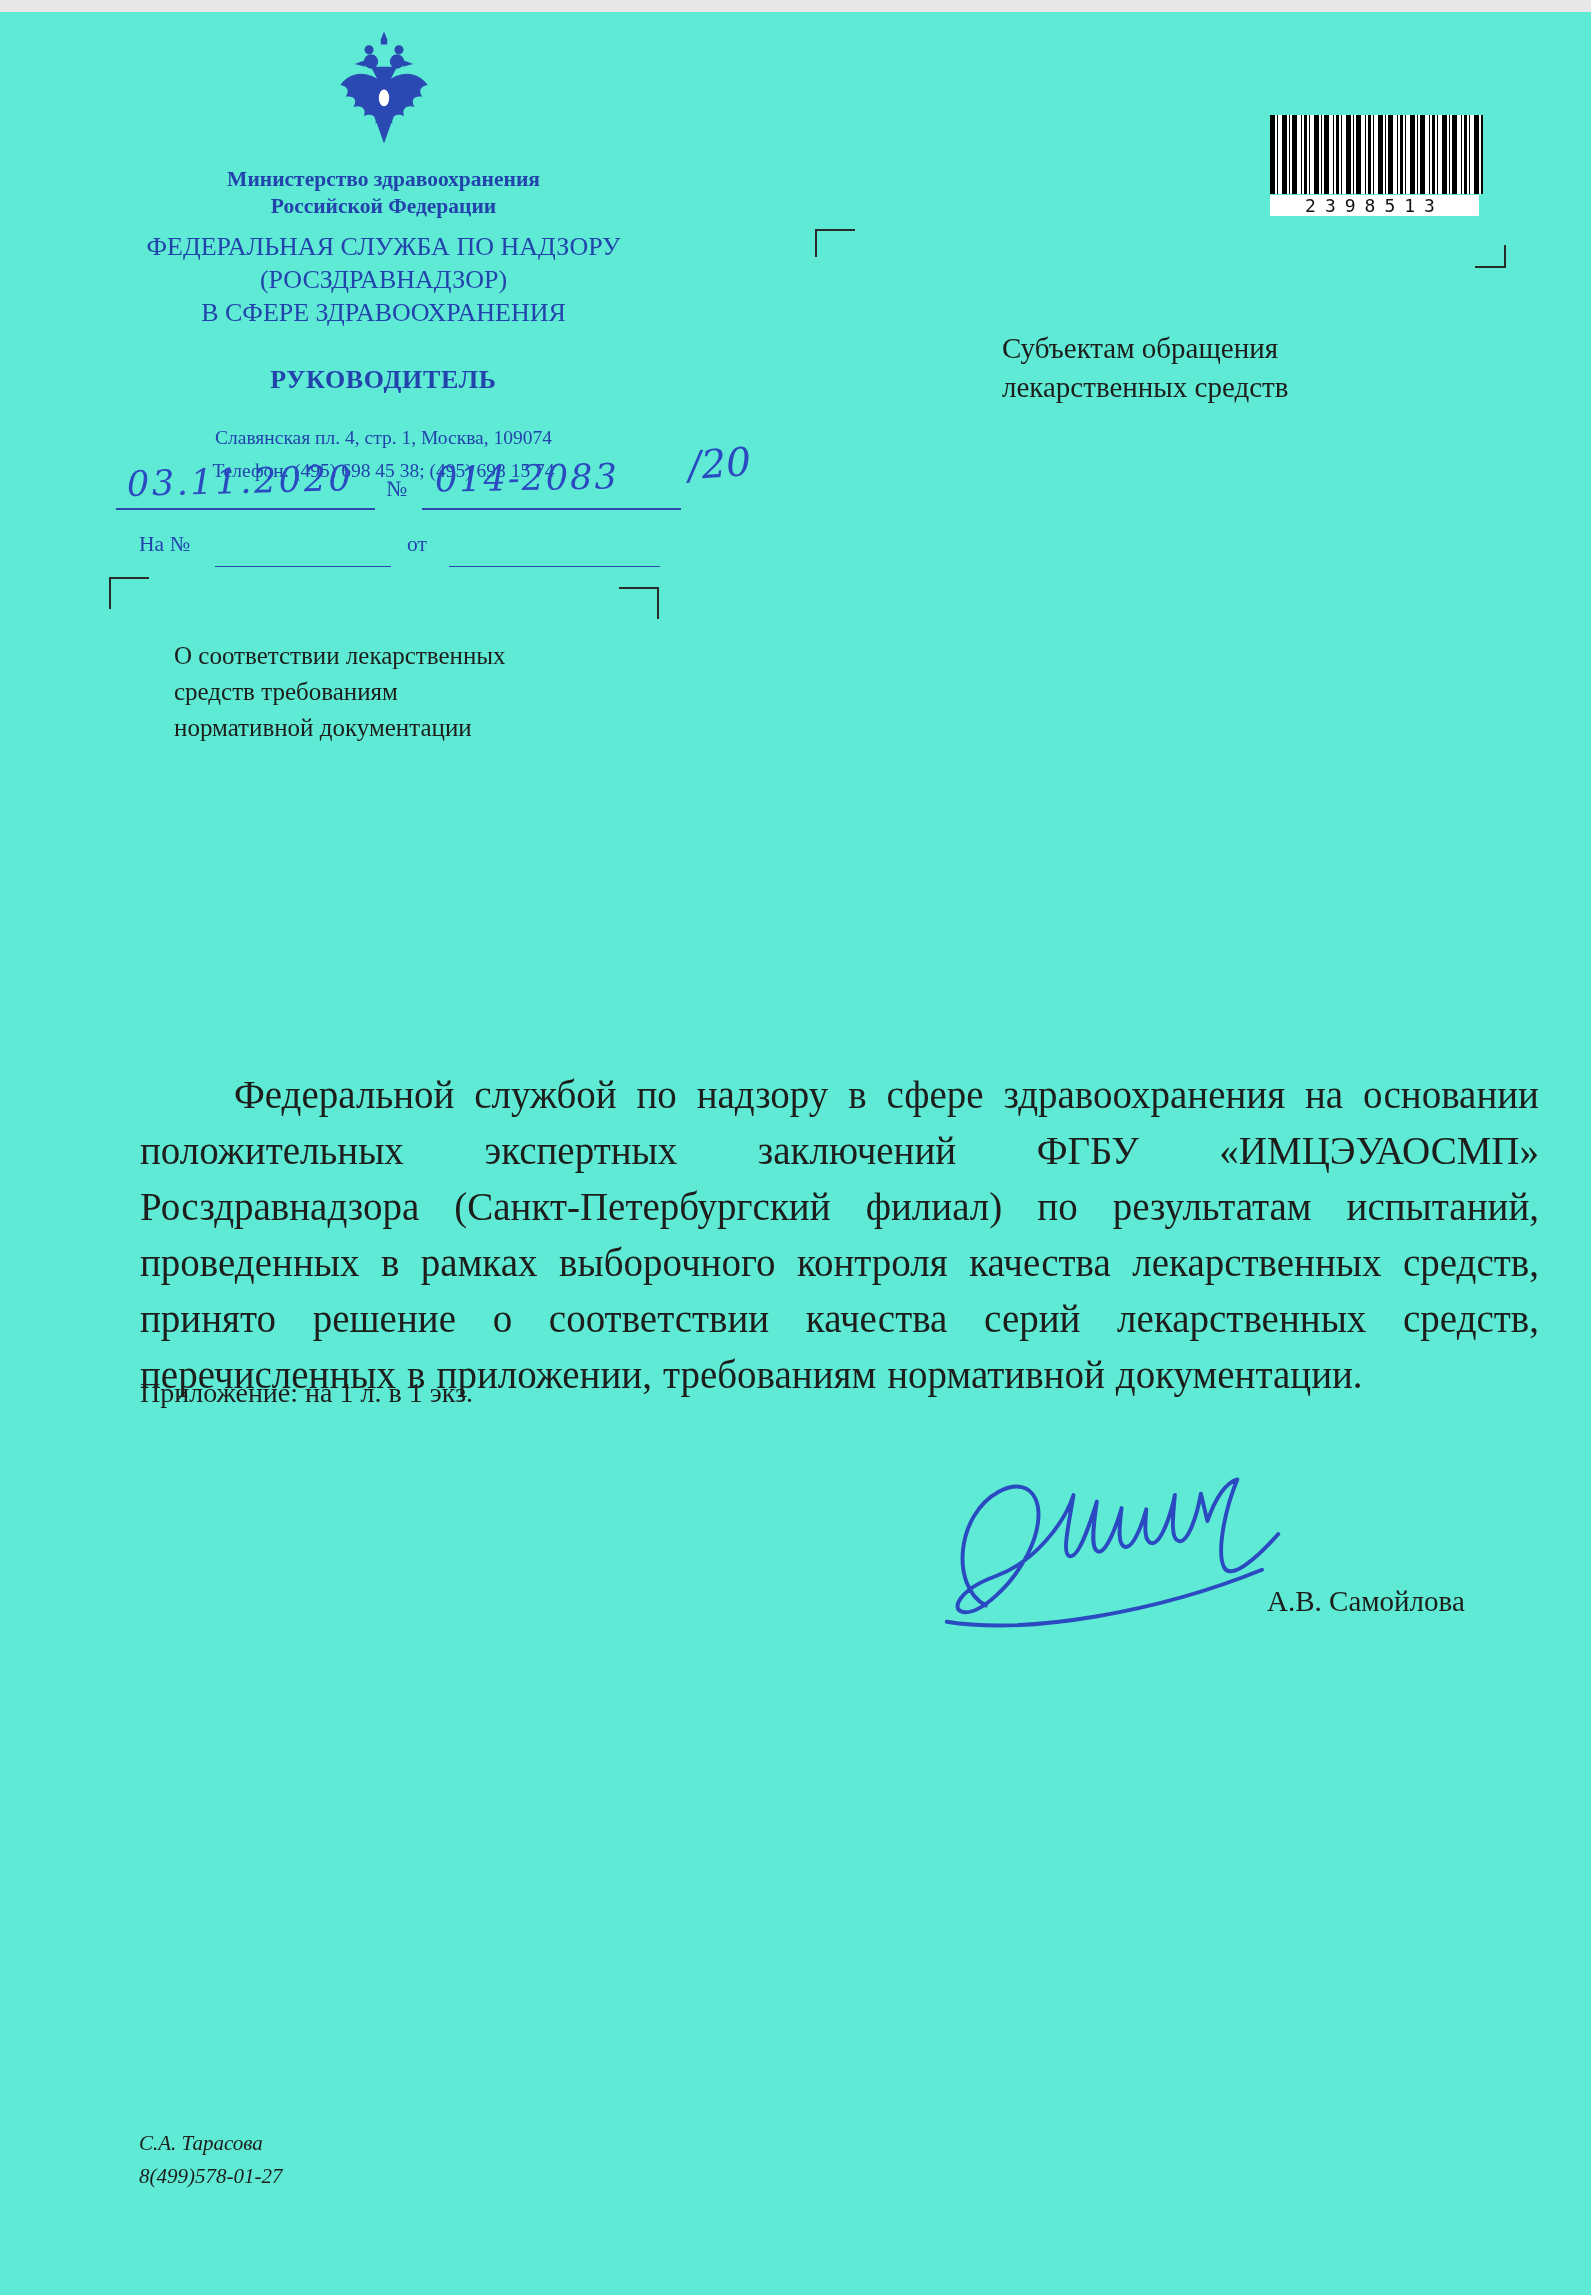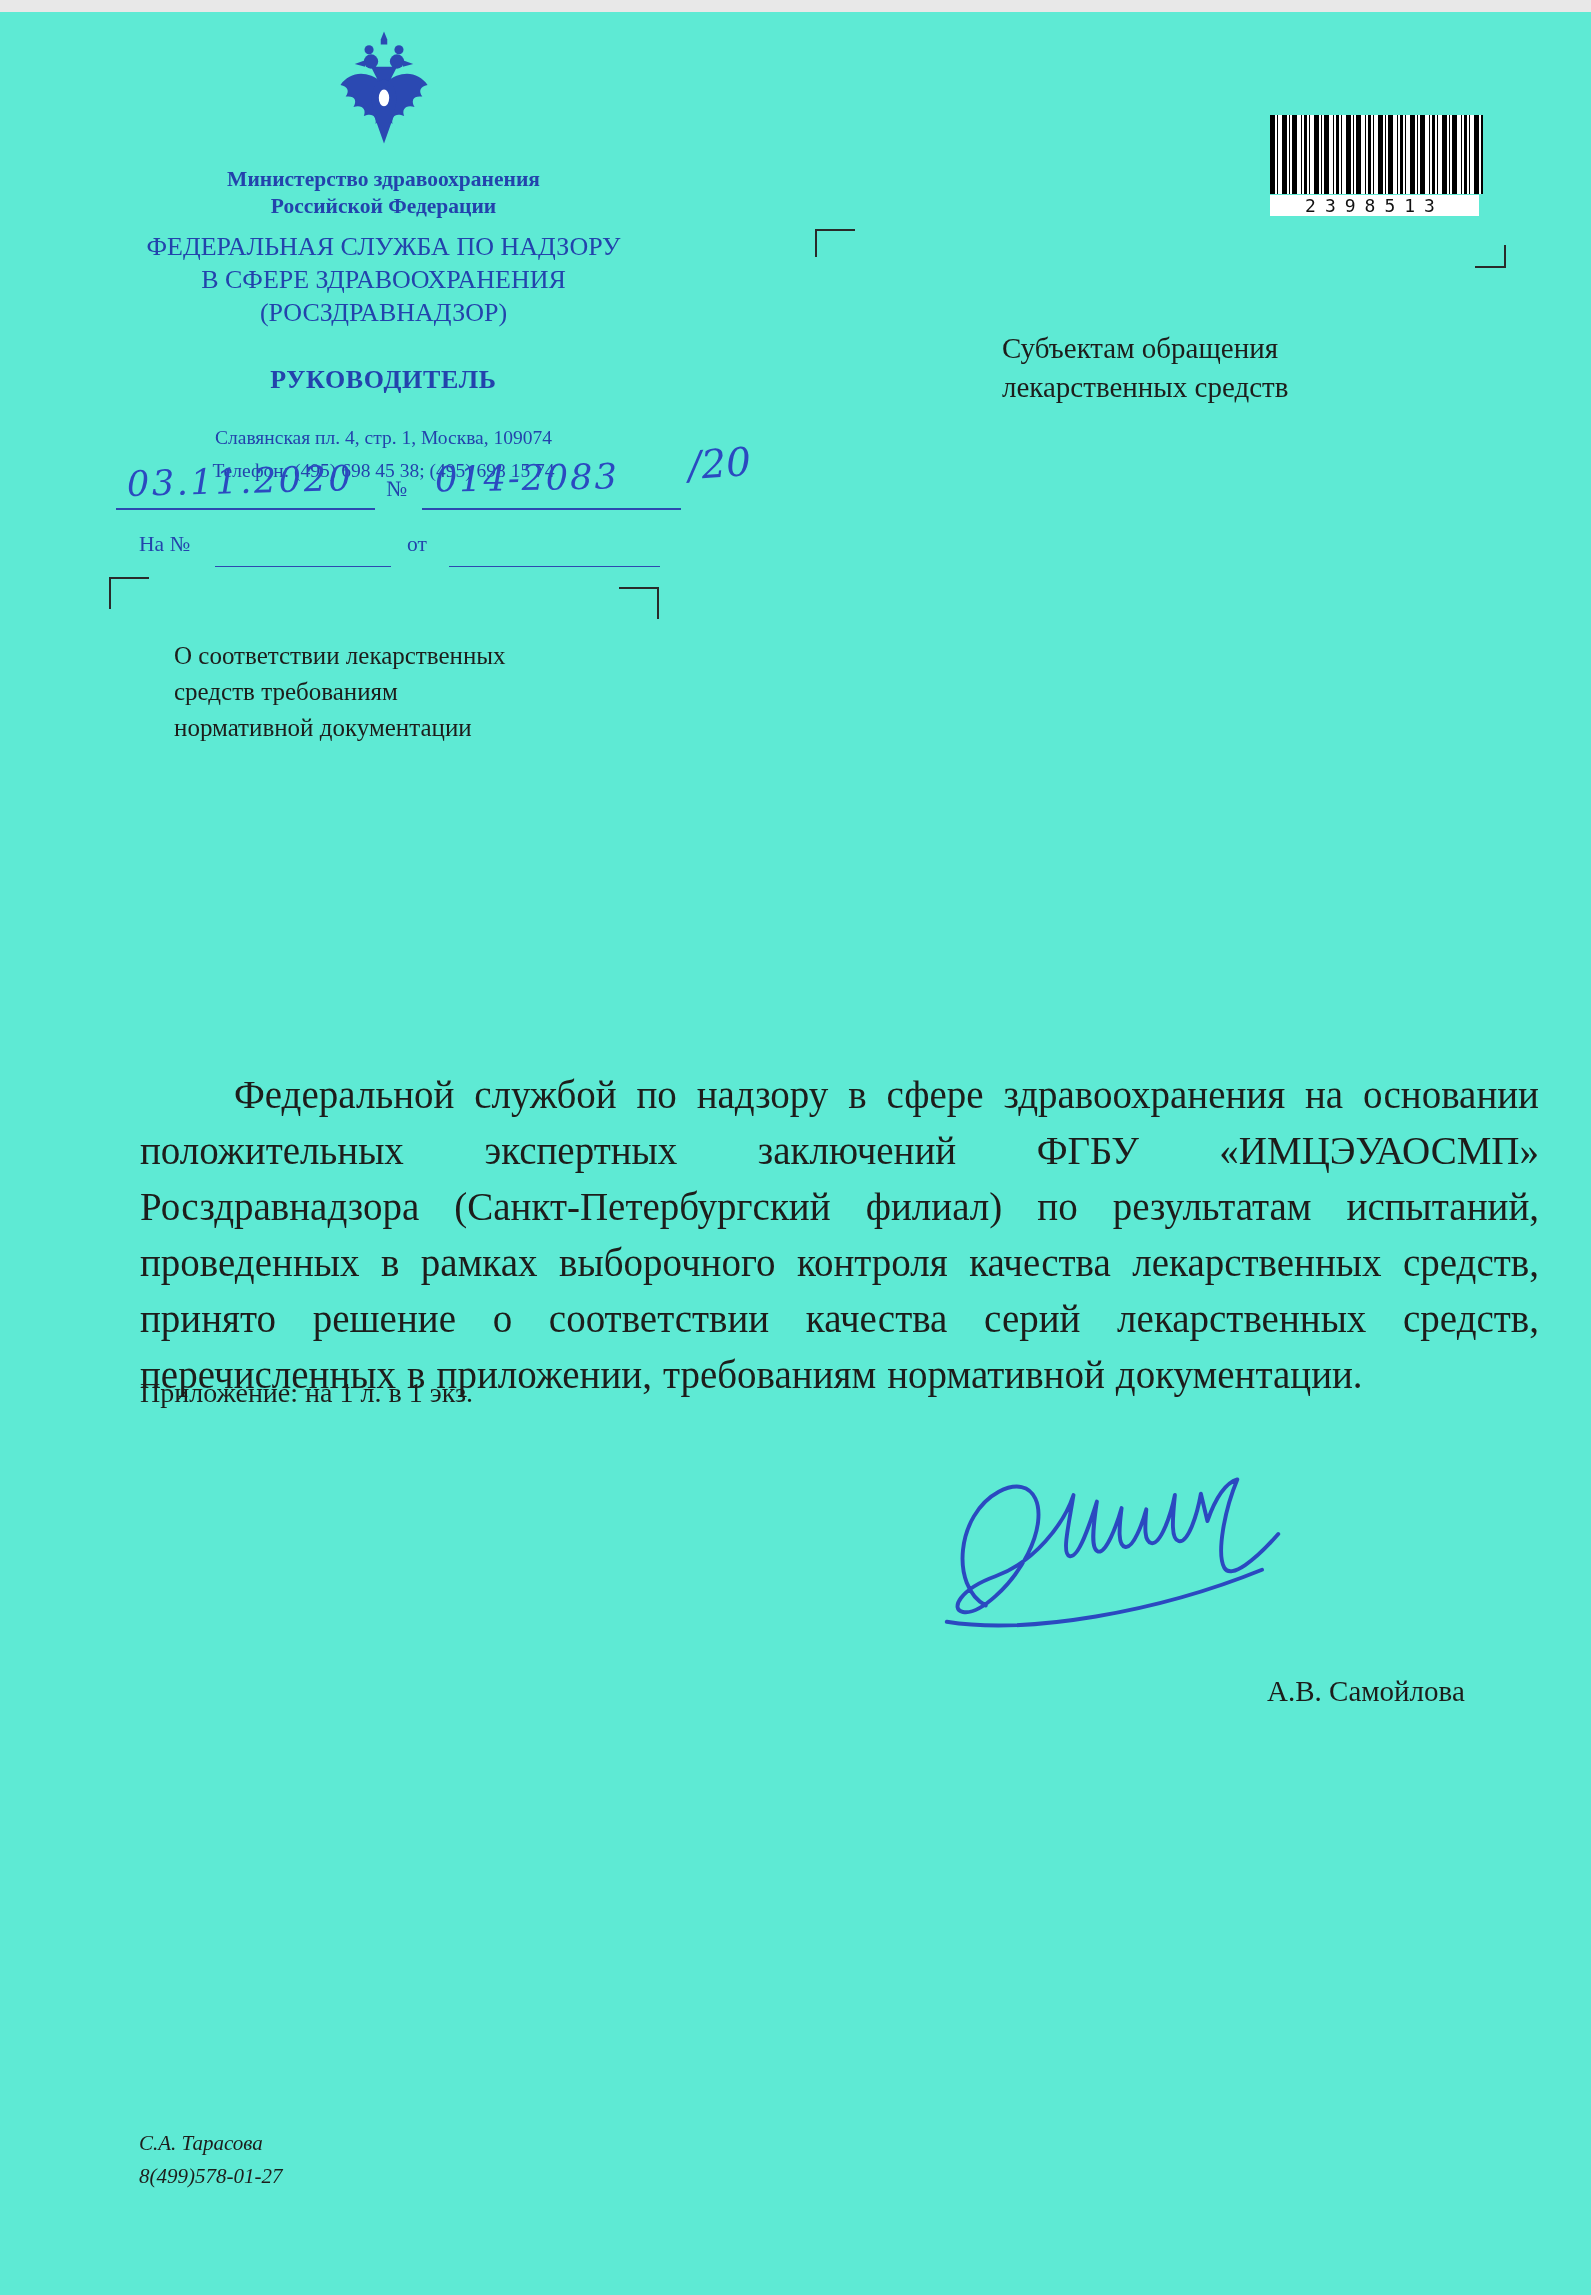--- a/index.html
+++ b/index.html
@@ -166,8 +166,8 @@
 
     <div class="service">
       <div>ФЕДЕРАЛЬНАЯ СЛУЖБА ПО НАДЗОРУ</div>
+      <div>(РОСЗДРАВНАДЗОР)</div>
       <div>В СФЕРЕ ЗДРАВООХРАНЕНИЯ</div>
-      <div>(РОСЗДРАВНАДЗОР)</div>
     </div>
 
     <div class="head-pos">РУКОВОДИТЕЛЬ</div>

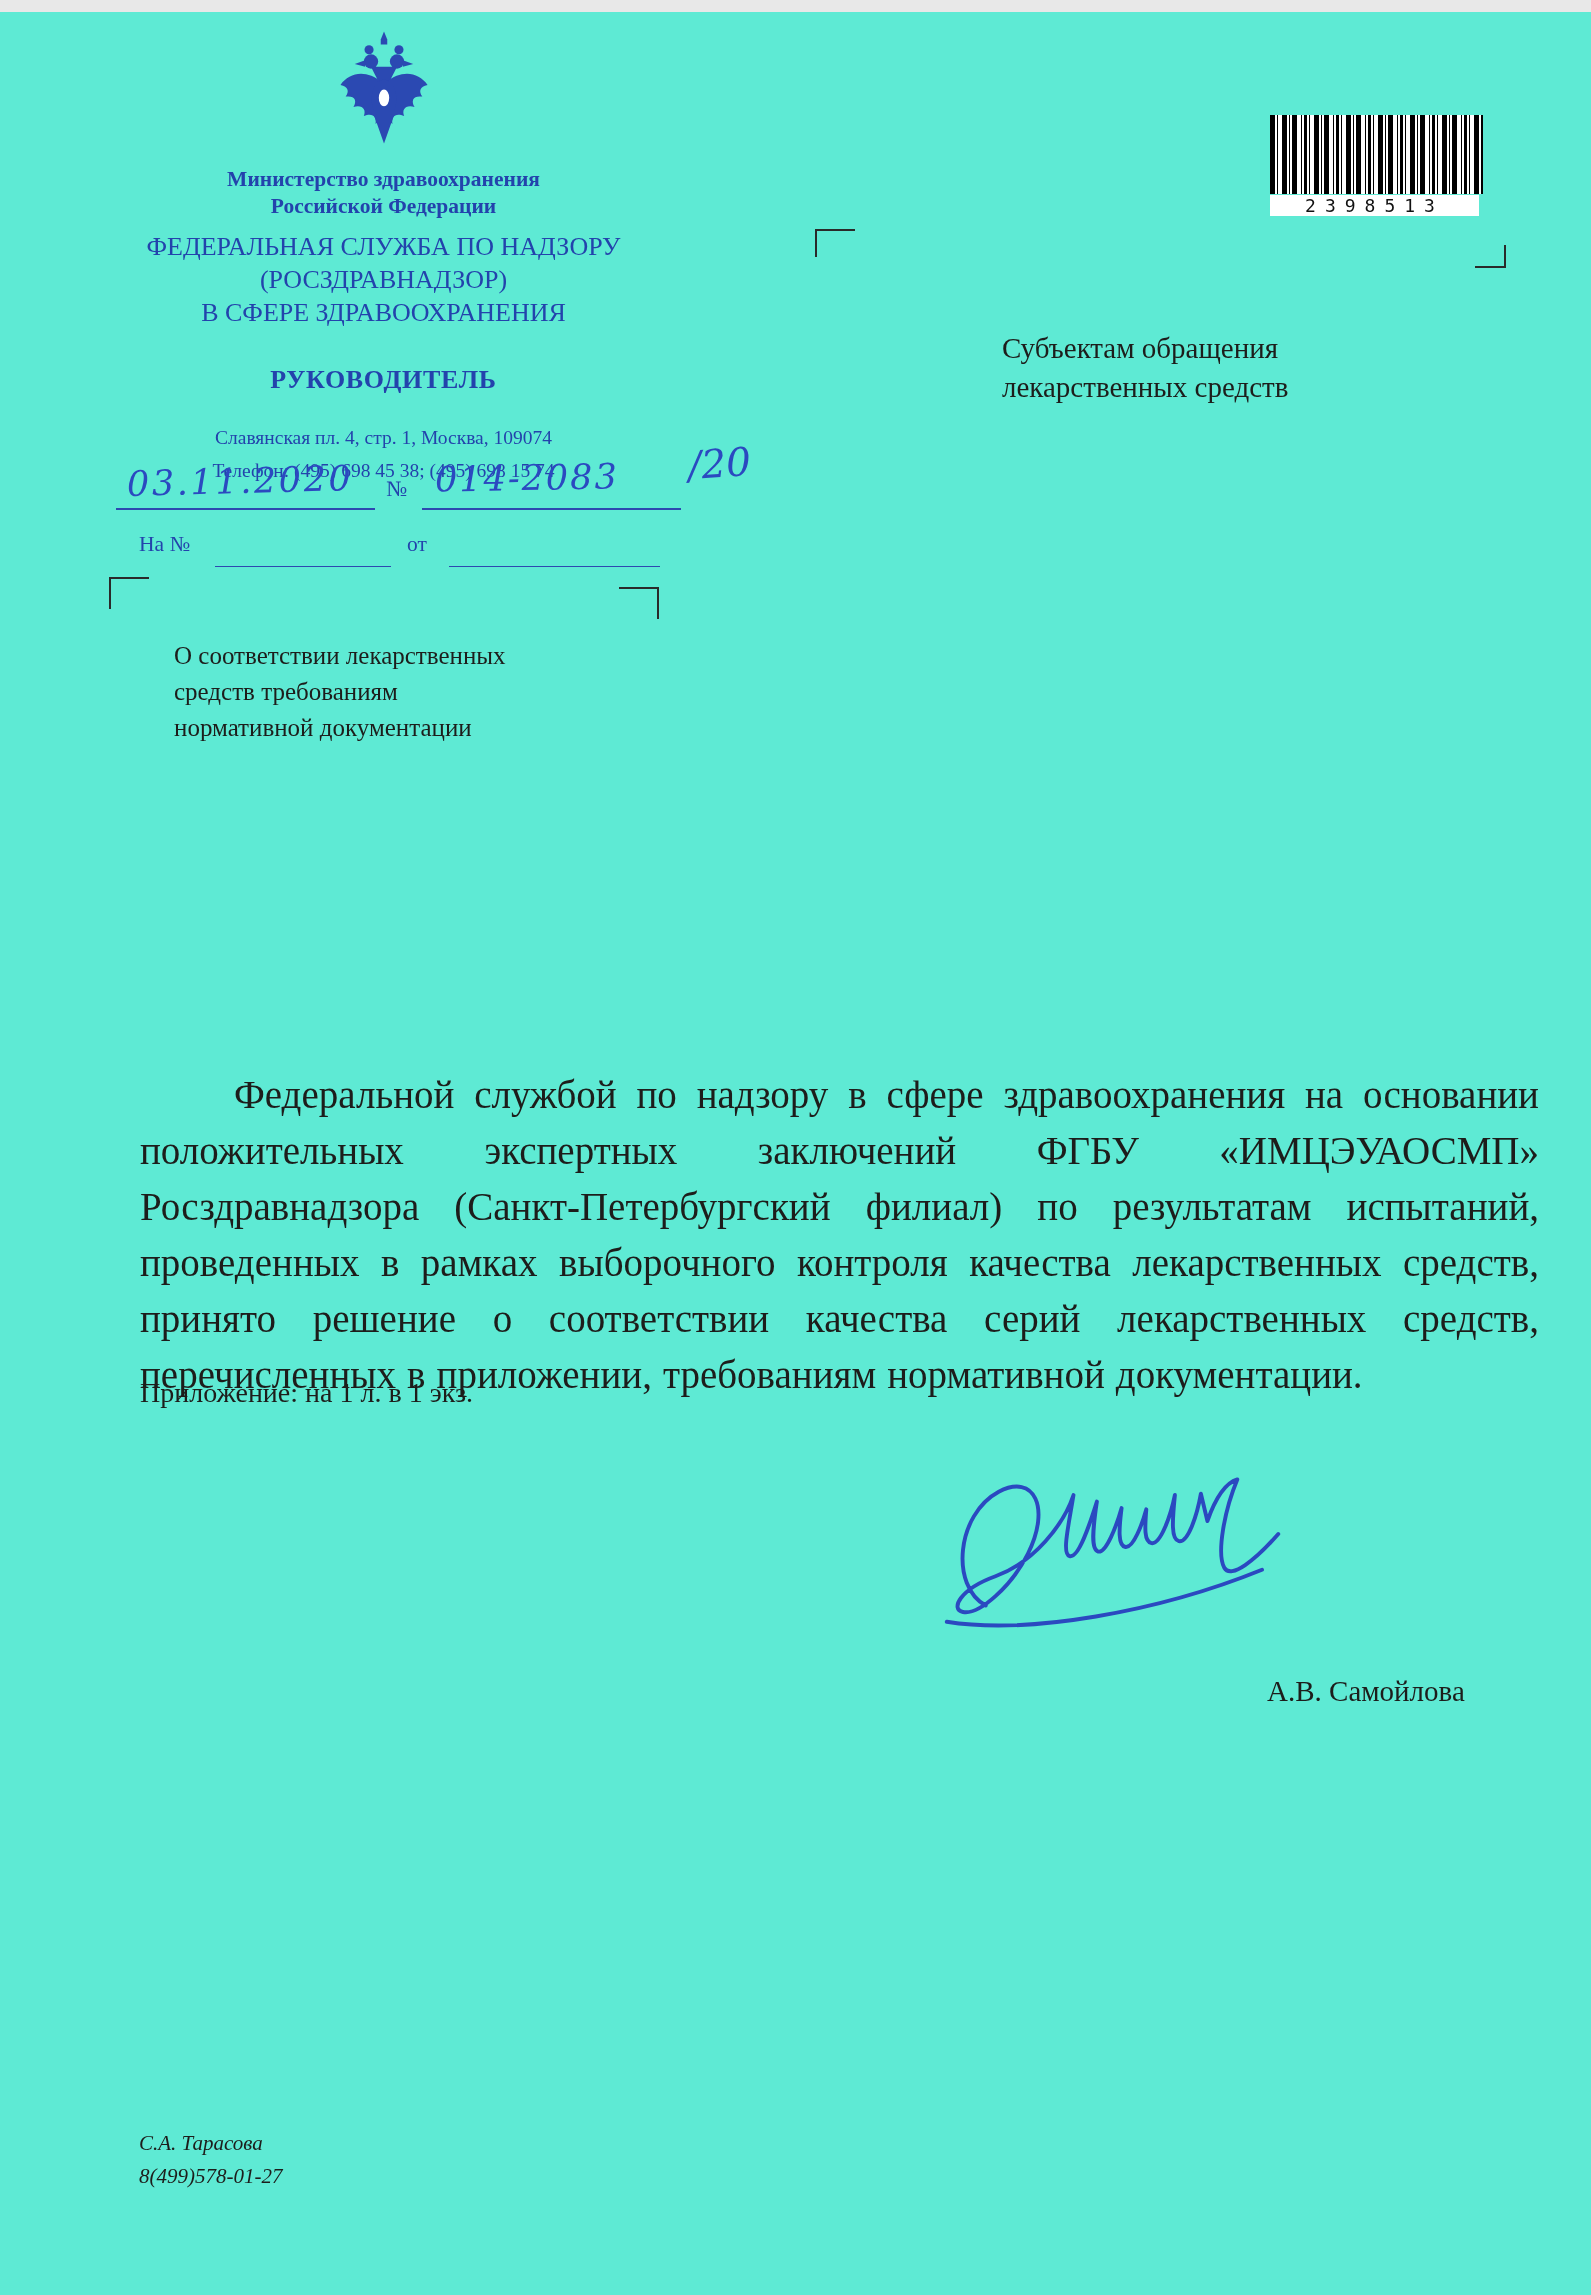--- a/index.html
+++ b/index.html
@@ -114,7 +114,7 @@
   
   #signature-autograph { position:absolute; left:924px; top:1444px; }
   #signer-name {
-    position:absolute; left:1267px; top:1663px;
+    position:absolute; left:1267px; top:1573px;
     font-size:29px;
   }
 

